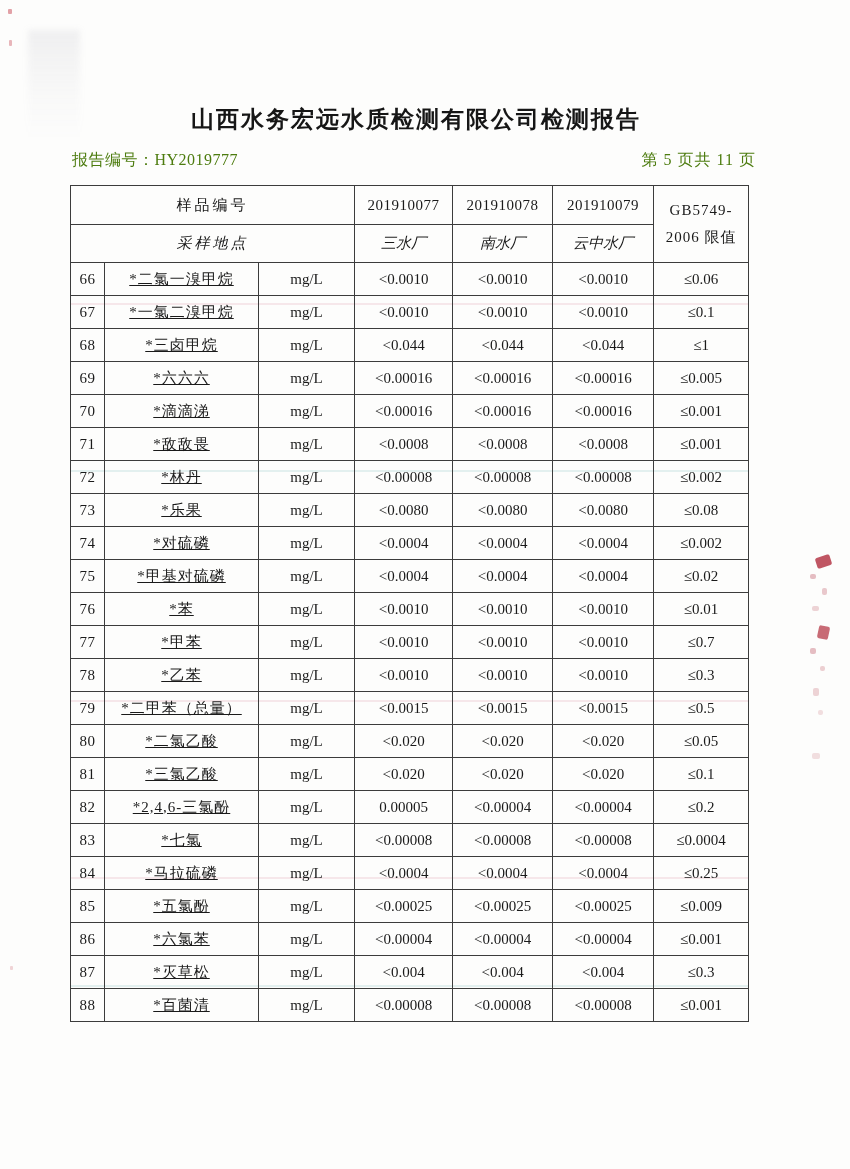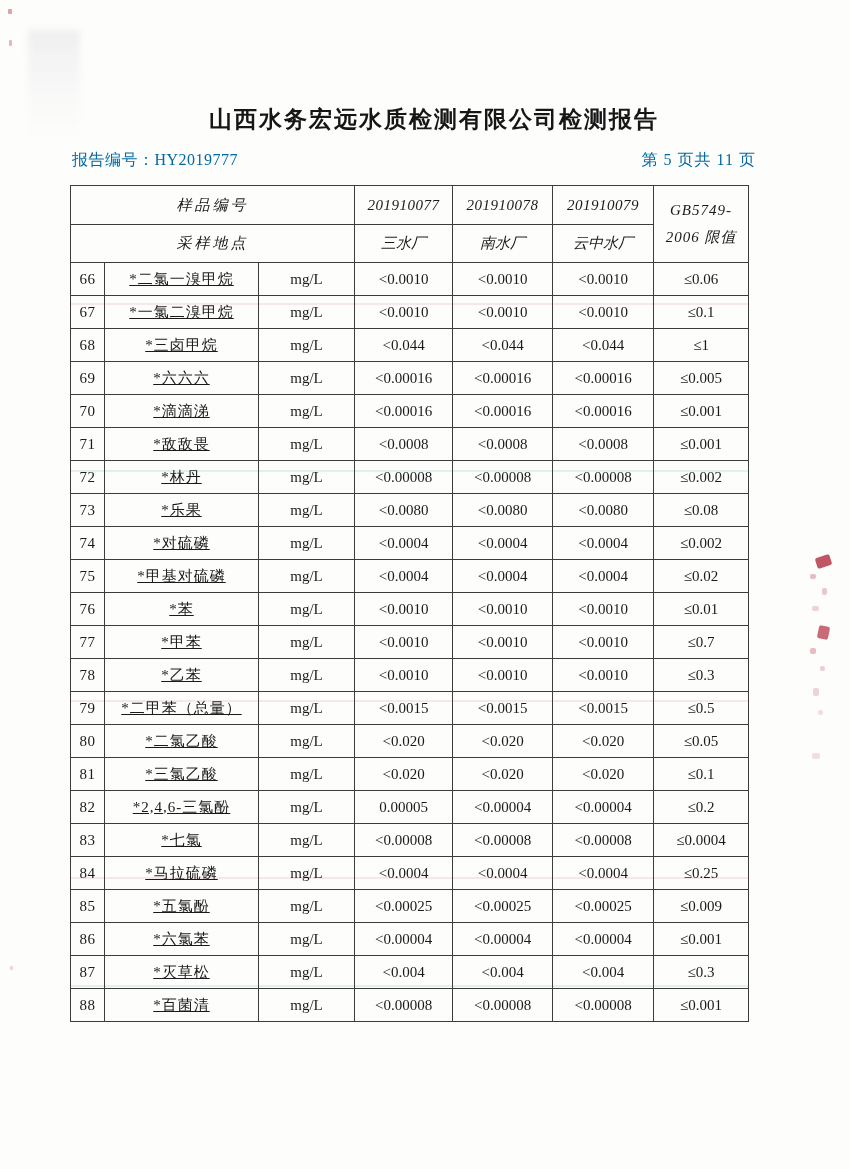--- a/index.html
+++ b/index.html
@@ -29,7 +29,7 @@
     position:absolute;left:0;top:104px;width:832px;
     text-align:center;
     font-family:Liberation Serif, serif;
-    font-size:23px;font-weight:700;letter-spacing:2px;color:#161616;padding-left:18px;
+    font-size:23px;font-weight:700;letter-spacing:2px;color:#161616;
   }
   .meta{
     position:absolute;left:72px;top:150px;width:684px;height:24px;

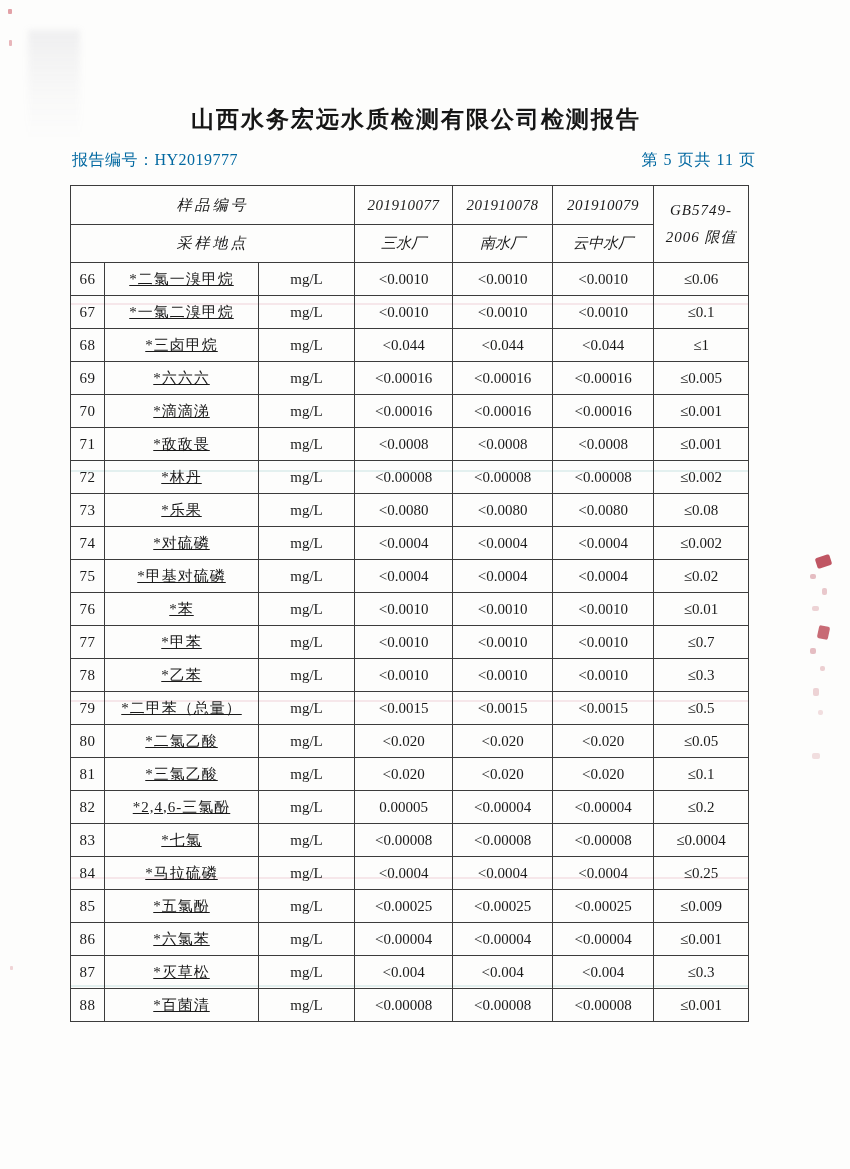--- a/index.html
+++ b/index.html
@@ -33,7 +33,7 @@
   }
   .meta{
     position:absolute;left:72px;top:150px;width:684px;height:24px;
-    font-size:16px;color:#0369a1;
+    font-size:16px;color:#4d7c0f;
   }
   .meta .report-no{position:absolute;left:0;top:0;letter-spacing:0.5px;}
   .meta .page-ind{position:absolute;right:0;top:0;letter-spacing:1px;text-align:right;}

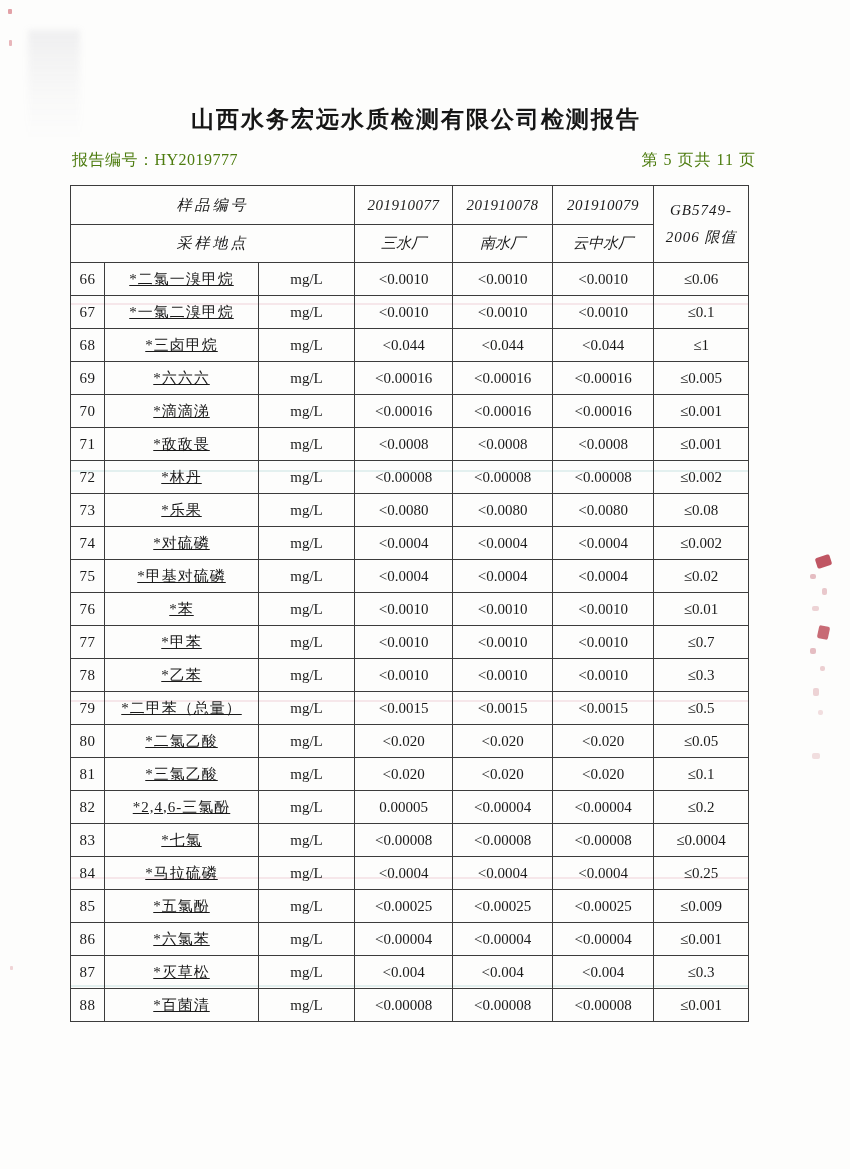--- a/index.html
+++ b/index.html
@@ -52,7 +52,7 @@
     overflow:hidden;white-space:nowrap;
   }
   table.report{border:1.5px solid #353535;}
-  tr.hdr1 td{height:38px;font-style:italic;}
+  tr.hdr1 td{height:38px;}
   tr.hdr2 td{height:37px;font-style:italic;}
   tr.data-row td{height:32px;}
   td.c-name{text-align:left;padding-left:10px;letter-spacing:1px;text-decoration:underline;}

